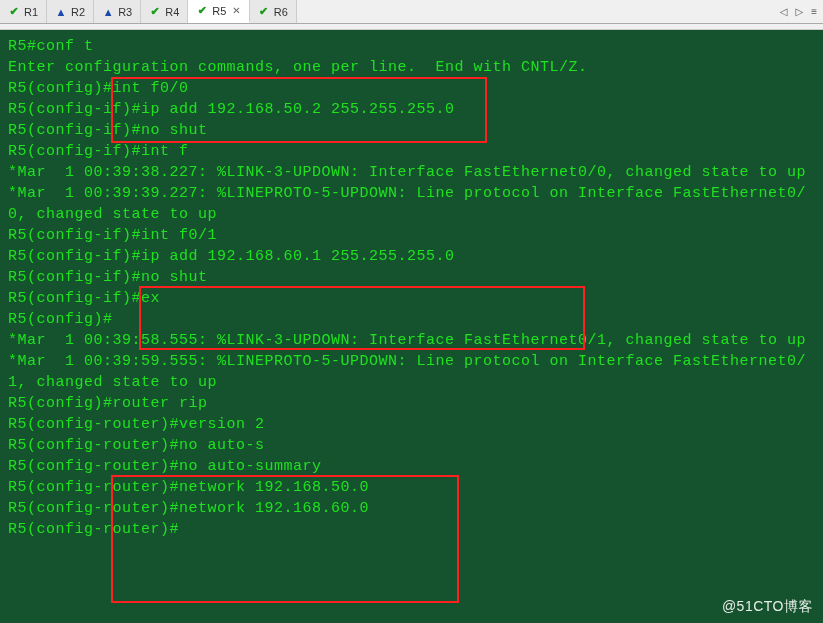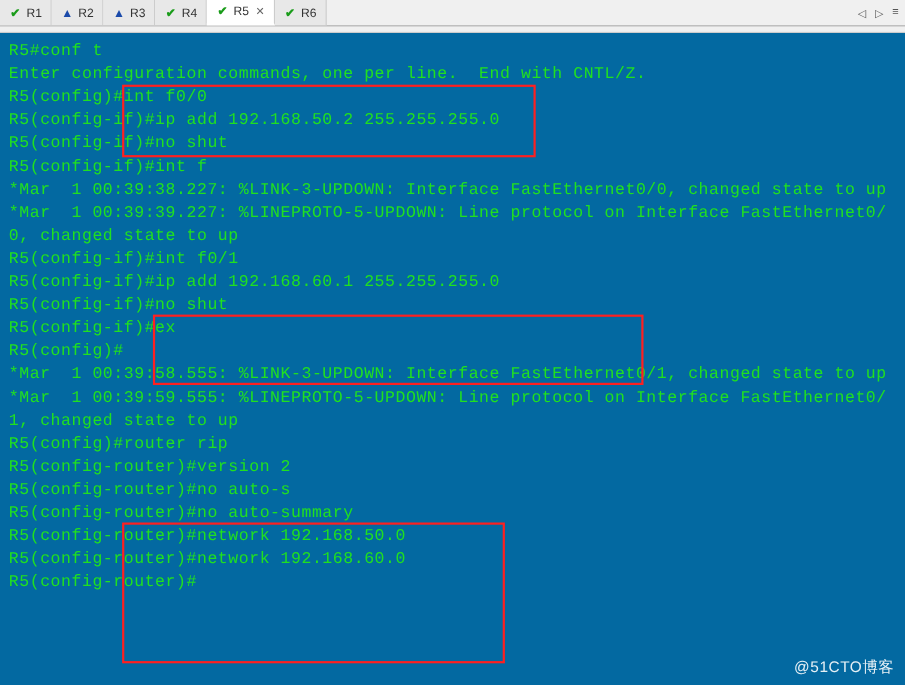--- a/index.html
+++ b/index.html
@@ -66,7 +66,7 @@
       border-bottom: 1px solid #ccc;
     }
     .terminal {
-      background: #0369a1;
+      background: #14532d;
       color: #20e020;
       font-family: 'Courier New', monospace;
       font-size: 15px;

